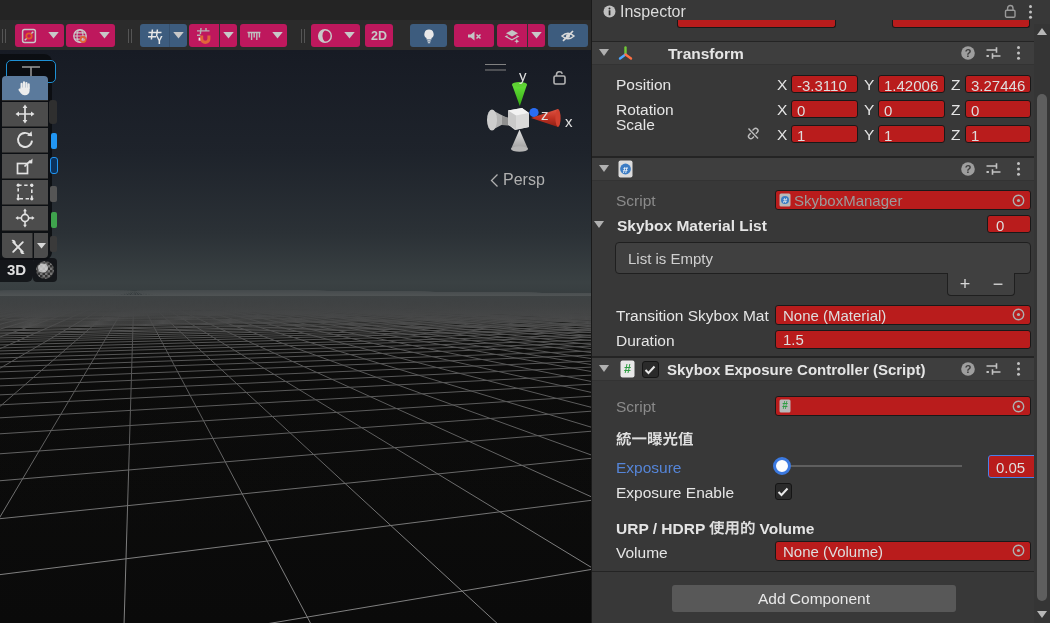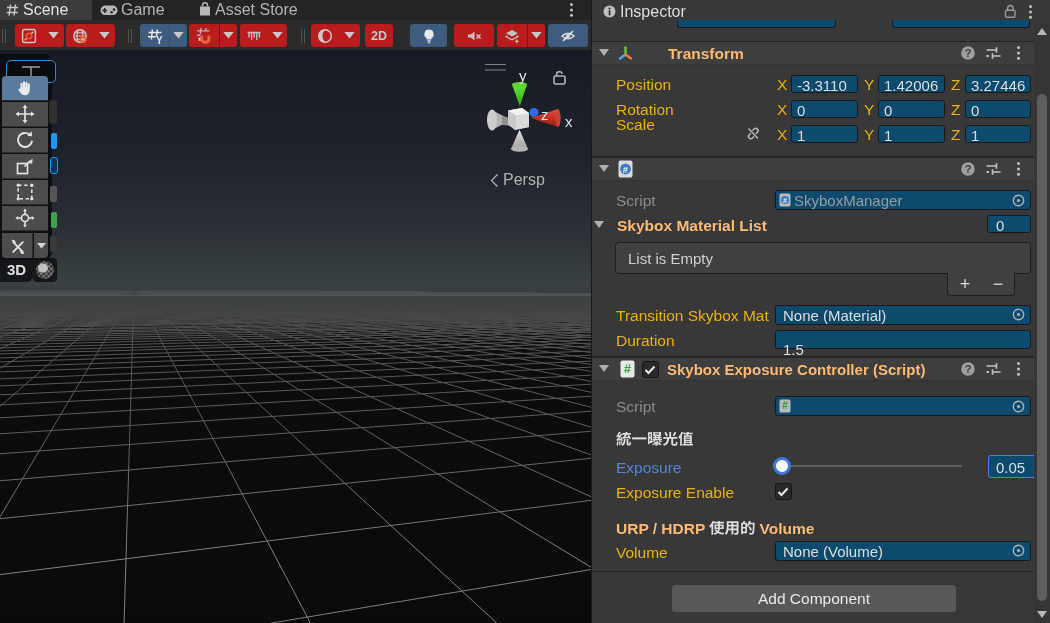--- a/index.html
+++ b/index.html
@@ -23,28 +23,6 @@
 </style></head><body>
 <div id="root">
     <div id="scene" class="abs">
-      <div id="stabbar" class="abs">
-        <div class="abs" style="left:0;top:0;width:92px;height:20px;background:#3c3c3c"></div>
-        <svg class="abs" style="left:6px;top:3px" width="14" height="14" viewBox="0 0 14 14">
-          <g stroke="#c8c8c8" stroke-width="1.4" fill="none">
-            <path d="M4.5 1.5 L3 12.5 M9.5 1.5 L8 12.5 M1 4.5 L12 4.5 M0.8 9.5 L11.8 9.5"></path>
-          </g>
-        </svg>
-        <div class="abs" style="left:23px;top:1px;font-size:16px;color:#e2e2e2">Scene</div>
-        <svg class="abs" style="left:100px;top:3px" width="18" height="15" viewBox="0 0 18 15">
-          <rect x="0.5" y="2.5" width="17" height="9.6" rx="4.8" fill="#b8b8b8"></rect>
-          <path d="M4.7 5v5 M2.2 7.5h5" stroke="#2a2a2a" stroke-width="1.6"></path>
-          <circle cx="11.6" cy="9.2" r="1.3" fill="#2a2a2a"></circle>
-          <circle cx="14" cy="6.6" r="1.3" fill="#2a2a2a"></circle>
-        </svg>
-        <div class="abs" style="left:121px;top:1px;font-size:16px;color:#b4b4b4">Game</div>
-        <svg class="abs" style="left:198px;top:2px" width="14" height="15" viewBox="0 0 14 15">
-          <path d="M2 4.5h10v9H2z" fill="#b8b8b8"></path>
-          <path d="M4.5 4.5 v-1.2 a2.5 2.5 0 0 1 5 0 v1.2" stroke="#b8b8b8" stroke-width="1.5" fill="none"></path>
-        </svg>
-        <div class="abs" style="left:215px;top:1px;font-size:16px;color:#b4b4b4">Asset Store</div>
-        <div class="kebab" style="left:570px;top:3px"></div>
-      </div>
       <div id="stoolbar" class="abs">
         <div class="abs" style="width:4px;height:14px;top:9px;border-left:1px solid #555;border-right:1px solid #555;left:2px"></div>
         <div class="tbtn" style="left:15px;width:27px;border-radius:3px 0 0 3px;">

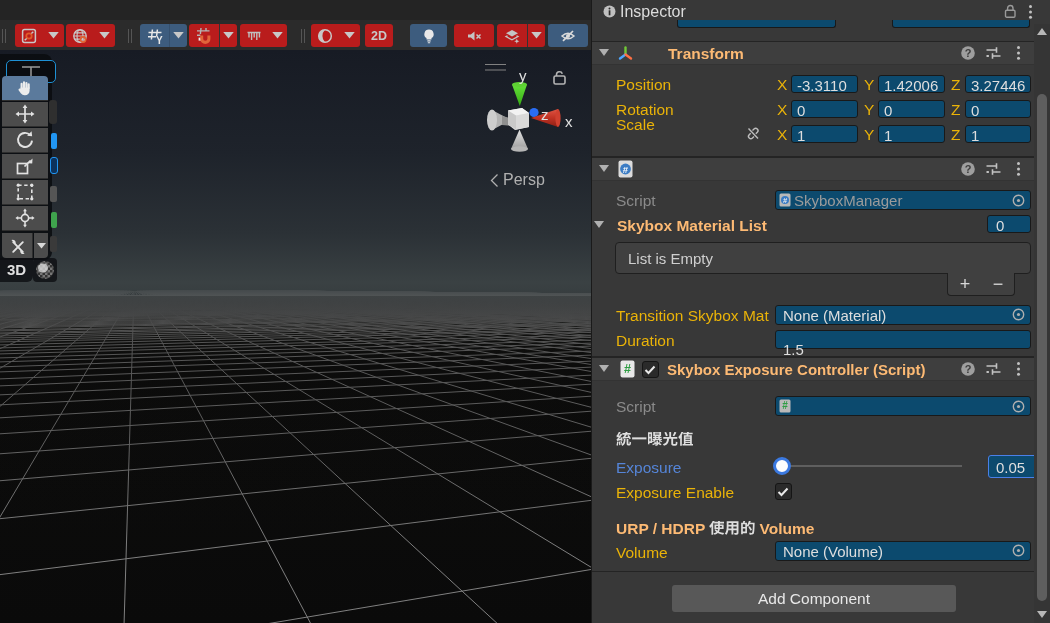--- a/index.html
+++ b/index.html
@@ -8,7 +8,7 @@
 #scene{left:0;top:0;width:591px;height:623px;background:#242424}
 #stabbar{left:0;top:0;width:591px;height:20px;background:#242424}
 #stoolbar{left:0;top:20px;width:591px;height:30px;background:#2b2b2b}
-.tbtn{position:absolute;top:4px;height:23px;background:#b91c1c;border-radius:3px;display:flex;align-items:center;justify-content:center}
+.tbtn{position:absolute;top:4px;height:23px;background:#be185d;border-radius:3px;display:flex;align-items:center;justify-content:center}
 .tbtn.blue{background:#3d5c7e}
 #viewport{left:0;top:50px;width:591px;height:573px;overflow:hidden}
 #insp{left:591px;top:0;width:459px;height:623px;background:#383838;overflow:hidden}

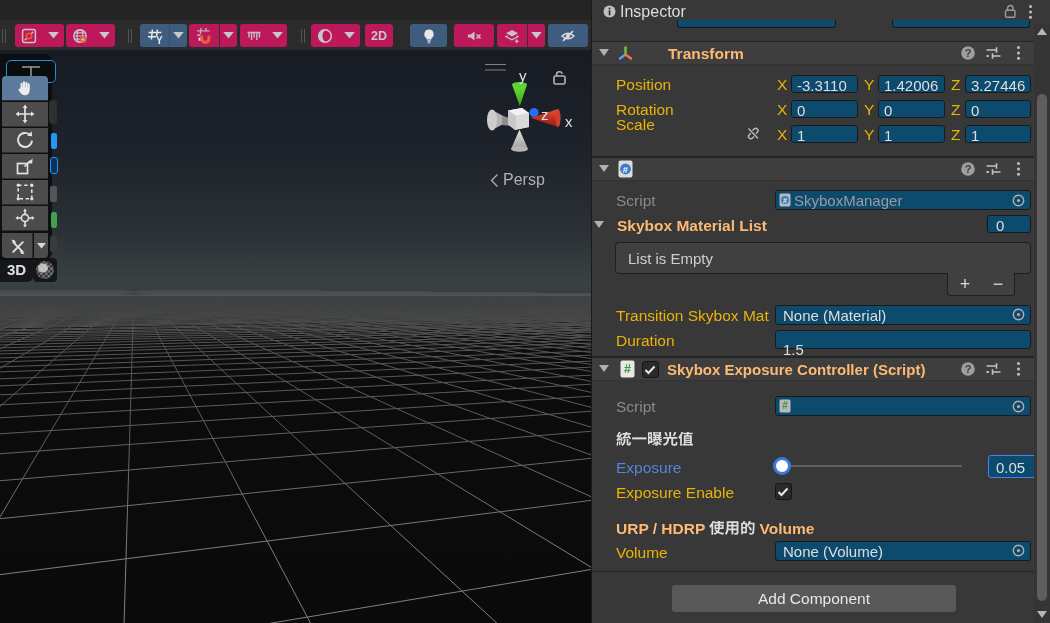--- a/index.html
+++ b/index.html
@@ -13,7 +13,7 @@
 #viewport{left:0;top:50px;width:591px;height:573px;overflow:hidden}
 #insp{left:591px;top:0;width:459px;height:623px;background:#383838;overflow:hidden}
 .hdr{position:absolute;left:1px;width:443px;height:24px;background:#3e3e3e;border-top:1px solid #242424;border-bottom:1px solid #333}
-.btitle{position:absolute;font-weight:bold;font-size:15.5px;color:#fdba74;white-space:nowrap}
+.btitle{position:absolute;font-weight:bold;font-size:15.5px;color:#e5e5e5;white-space:nowrap}
 .lbl{position:absolute;font-size:15.5px;color:#eab308;white-space:nowrap}
 .field{position:absolute;background:#0c4a6e;border:1px solid #191919;border-radius:3px;color:#dedede;font-size:15px;white-space:nowrap}
 .fold{position:absolute;width:0;height:0;border-left:5.5px solid transparent;border-right:5.5px solid transparent;border-top:7px solid #b0b0b0}

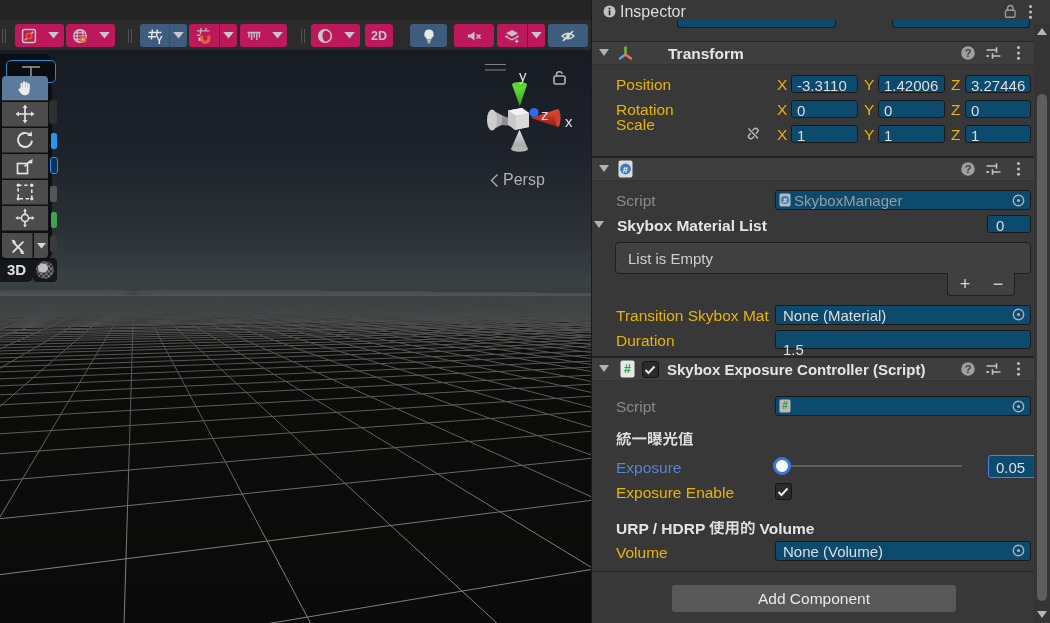--- a/index.html
+++ b/index.html
@@ -14,7 +14,7 @@
 #insp{left:591px;top:0;width:459px;height:623px;background:#383838;overflow:hidden}
 .hdr{position:absolute;left:1px;width:443px;height:24px;background:#3e3e3e;border-top:1px solid #242424;border-bottom:1px solid #333}
 .btitle{position:absolute;font-weight:bold;font-size:15.5px;color:#e5e5e5;white-space:nowrap}
-.lbl{position:absolute;font-size:15.5px;color:#eab308;white-space:nowrap}
+.lbl{position:absolute;font-size:15.5px;color:#e5e5e5;white-space:nowrap}
 .field{position:absolute;background:#0c4a6e;border:1px solid #191919;border-radius:3px;color:#dedede;font-size:15px;white-space:nowrap}
 .fold{position:absolute;width:0;height:0;border-left:5.5px solid transparent;border-right:5.5px solid transparent;border-top:7px solid #b0b0b0}
 .kebab{position:absolute;width:3.2px;height:3.2px;border-radius:50%;background:#c2c2c2;box-shadow:0 5.4px 0 #c2c2c2,0 10.8px 0 #c2c2c2}

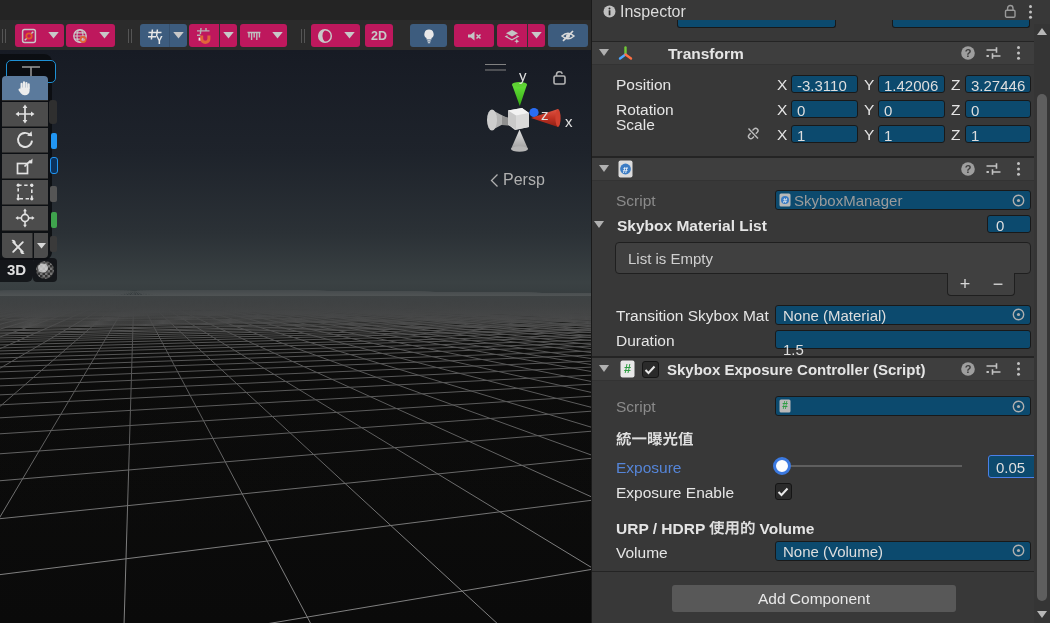--- a/index.html
+++ b/index.html
@@ -15,7 +15,7 @@
 .hdr{position:absolute;left:1px;width:443px;height:24px;background:#3e3e3e;border-top:1px solid #242424;border-bottom:1px solid #333}
 .btitle{position:absolute;font-weight:bold;font-size:15.5px;color:#e5e5e5;white-space:nowrap}
 .lbl{position:absolute;font-size:15.5px;color:#e5e5e5;white-space:nowrap}
-.field{position:absolute;background:#0c4a6e;border:1px solid #191919;border-radius:3px;color:#dedede;font-size:15px;white-space:nowrap}
+.field{position:absolute;background:#b91c1c;border:1px solid #191919;border-radius:3px;color:#dedede;font-size:15px;white-space:nowrap}
 .fold{position:absolute;width:0;height:0;border-left:5.5px solid transparent;border-right:5.5px solid transparent;border-top:7px solid #b0b0b0}
 .kebab{position:absolute;width:3.2px;height:3.2px;border-radius:50%;background:#c2c2c2;box-shadow:0 5.4px 0 #c2c2c2,0 10.8px 0 #c2c2c2}
 .sep{position:absolute;left:1px;width:443px;height:1px;background:#242424}

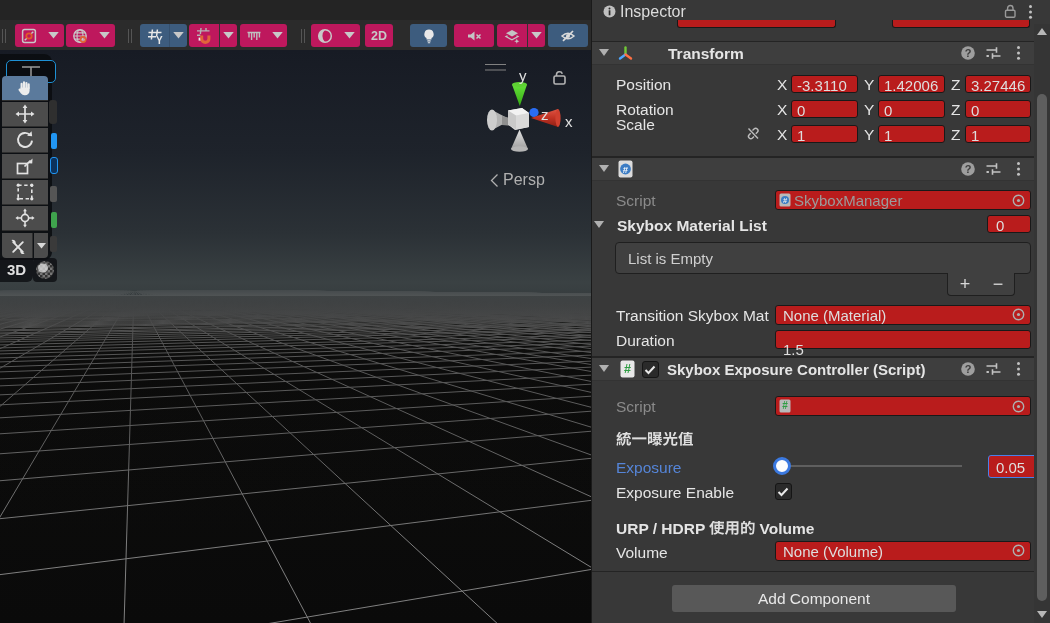--- a/index.html
+++ b/index.html
@@ -419,7 +419,7 @@
         <circle cx="6.5" cy="6.5" r="1.6" fill="#aeaeae"></circle>
       </svg>
       <div class="lbl" style="left:25px;top:332px">Duration</div>
-      <div class="field" style="left:184px;top:330px;width:256px;height:19px;padding:10px 0 0 7px">1.5</div>
+      <div class="field" style="left:184px;top:330px;width:256px;height:19px;padding:0 0 0 7px">1.5</div>
       <div class="sep" style="top:356px"></div>
       <div class="hdr" style="top:357px"></div>
       <div class="fold" style="left:8px;top:365px"></div>

